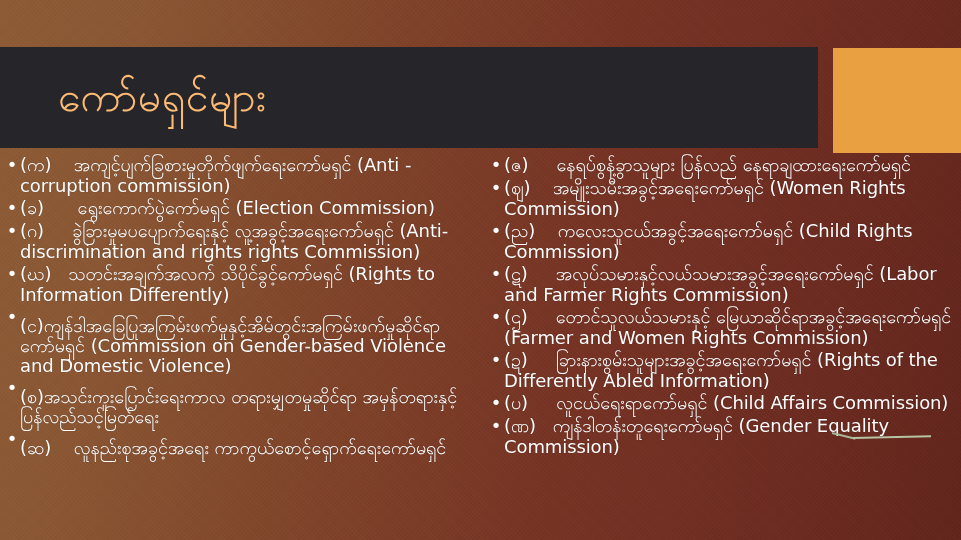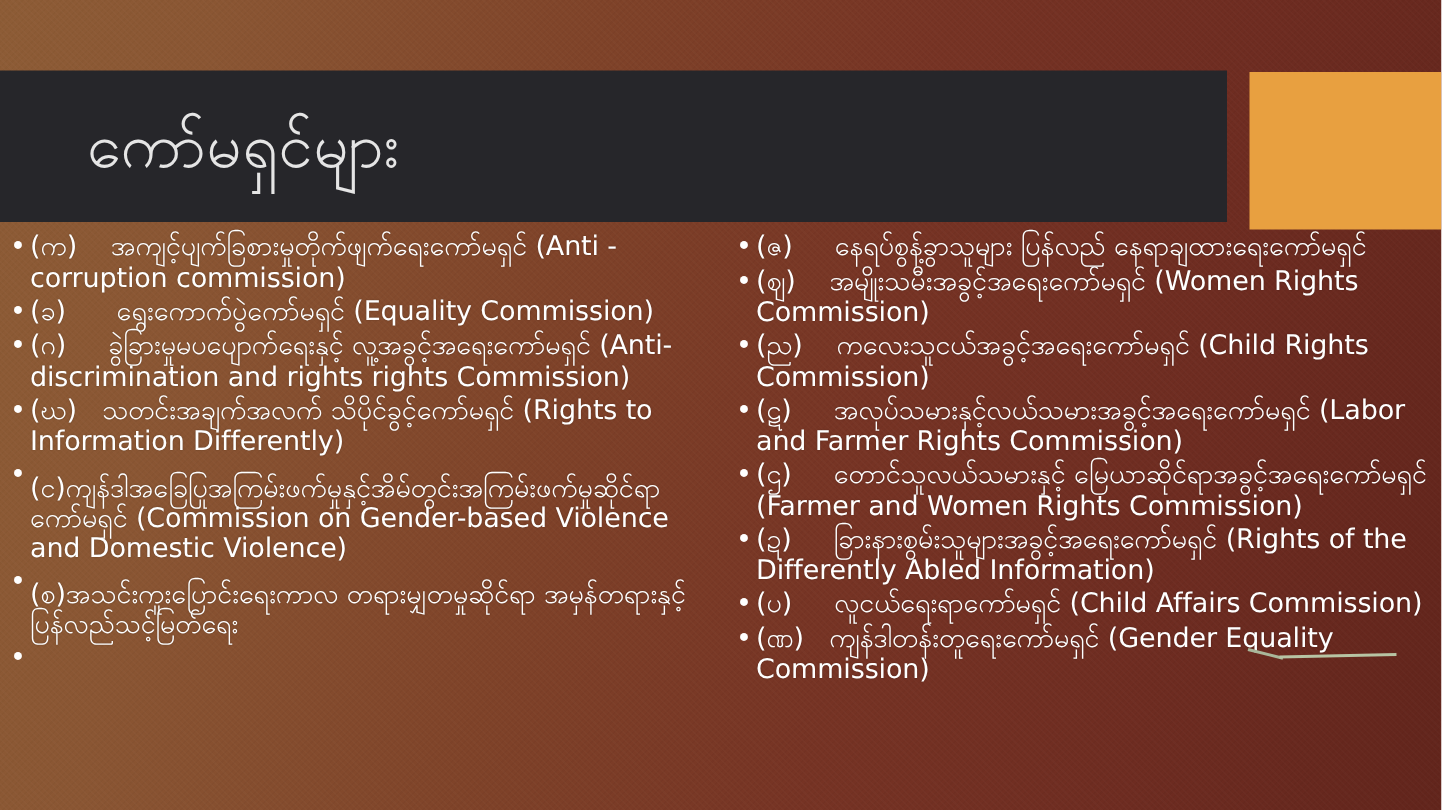--- a/index.html
+++ b/index.html
@@ -47,7 +47,7 @@
     left: 58px;
     top: 50%;
     transform: translateY(-50%);
-    color: #e5e5e5;
+    color: #fdba74;
     font-size: 41px;
     line-height: 1.05;
     font-weight: 400;

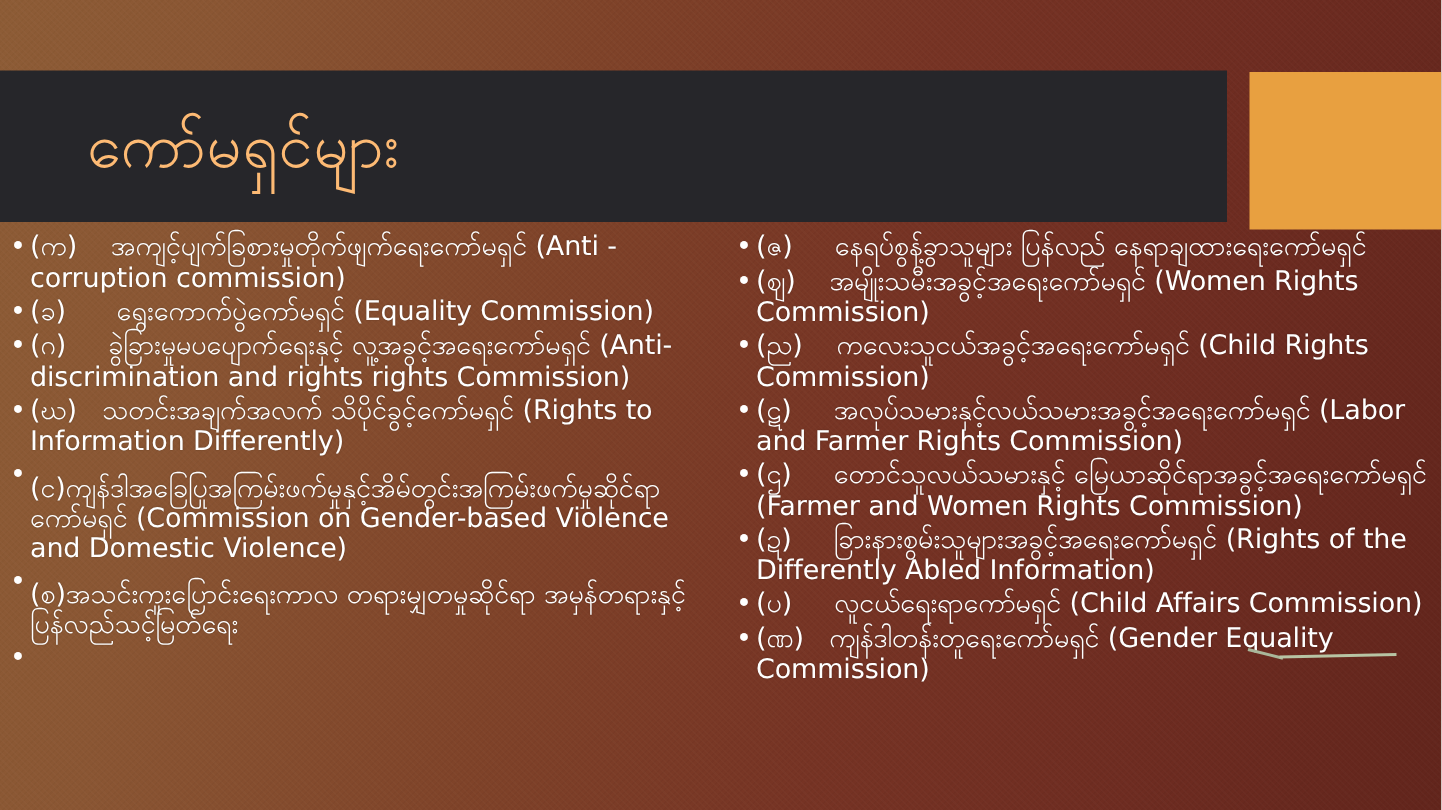--- a/index.html
+++ b/index.html
@@ -166,7 +166,7 @@
 
       <div class="bullet-item">
         <span class="bullet-dot">•</span>
-        <span class="bullet-body"><span>(ခ)</span>&nbsp;&nbsp;&nbsp;&nbsp;&nbsp;&nbsp;<span>ရွေးကောက်ပွဲကော်မရှင်</span> <span>(Equality Commission)</span></span>
+        <span class="bullet-body"><span>(ခ)</span>&nbsp;&nbsp;&nbsp;&nbsp;&nbsp;&nbsp;<span>ရွေးကောက်ပွဲကော်မရှင်</span> <span>(Election Commission)</span></span>
       </div>
 
       <div class="bullet-item">

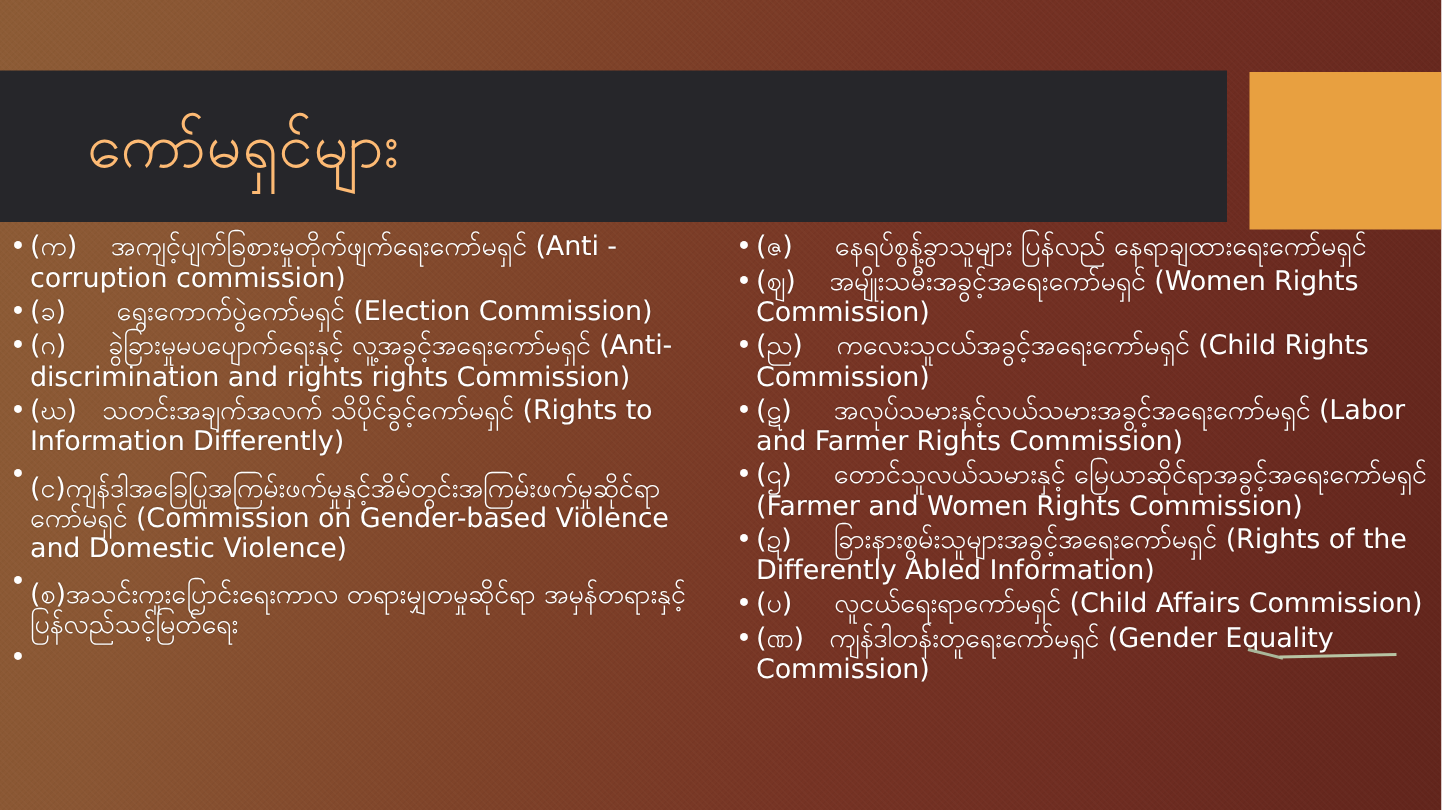--- a/index.html
+++ b/index.html
@@ -191,6 +191,7 @@
 
       <div class="bullet-item">
         <span class="bullet-dot">•</span>
+        <span class="bullet-body tight"><span>(ဆ)</span>&nbsp;&nbsp;&nbsp;&nbsp;<span>လူနည်းစုအခွင့်အရေး ကာကွယ်စောင့်ရှောက်ရေးကော်မရှင်</span><span></span></span>
       </div>
 
     </div>

